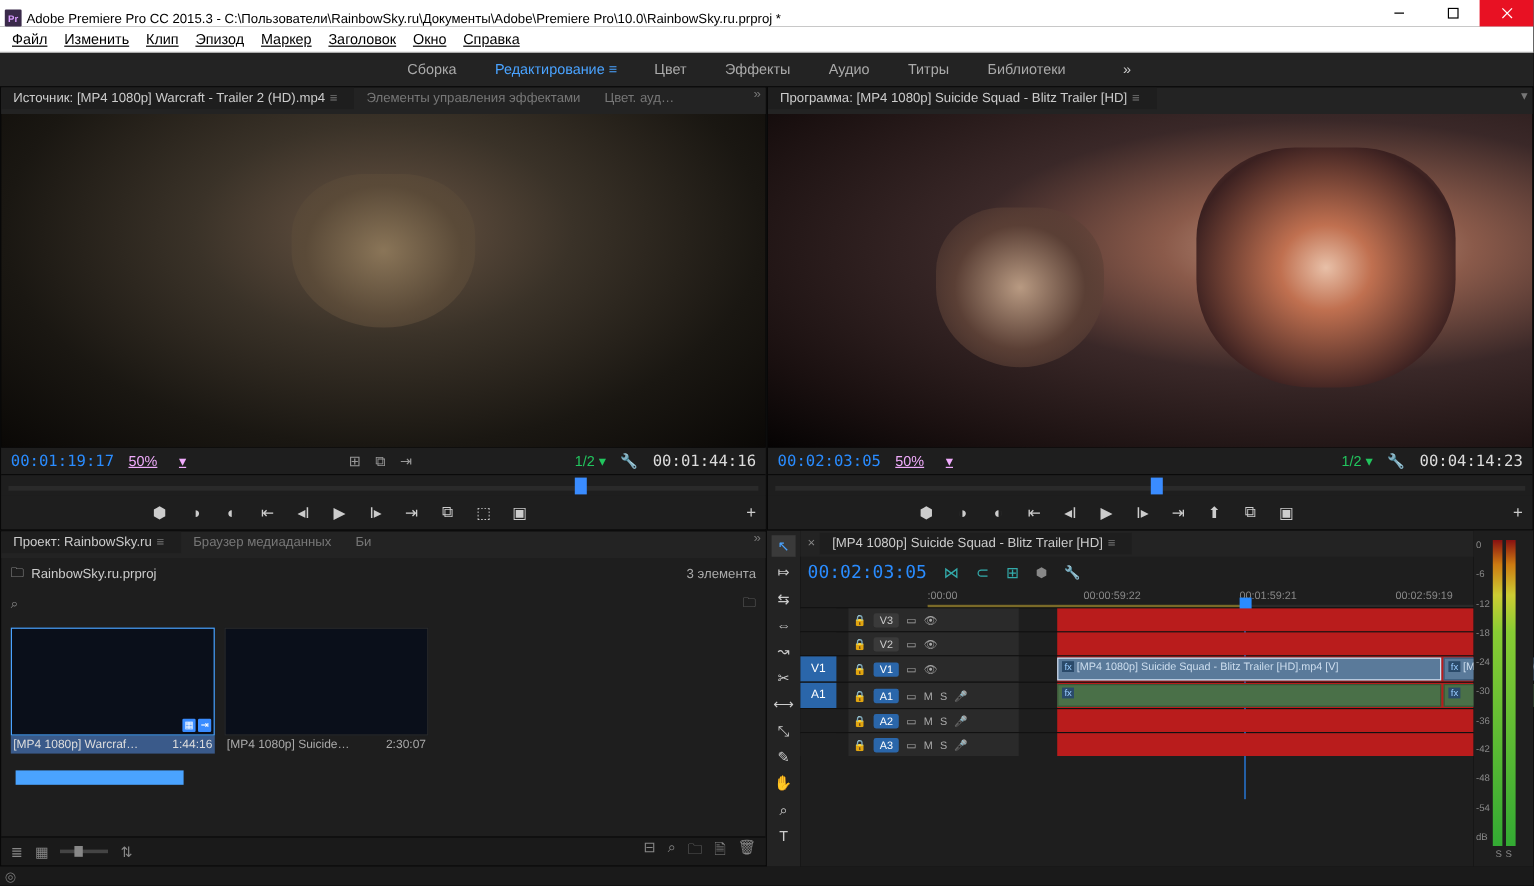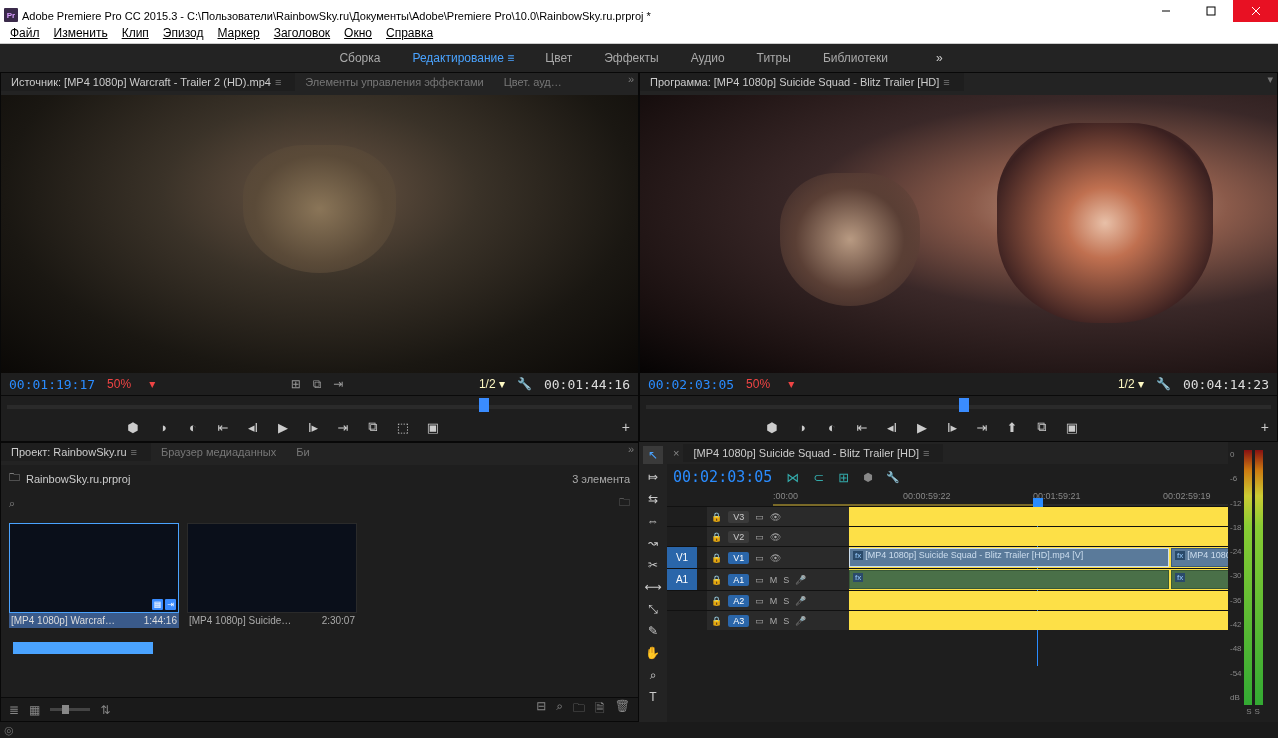--- a/index.html
+++ b/index.html
@@ -48,7 +48,7 @@
 .monitor-info { height: 22px; display: flex; align-items: center; padding: 0 8px; gap: 12px; background: #1e1e1e; font-size: 12px; }
 .timecode { color: #2a8cff; font-family: monospace; font-size: 13px; }
 .timecode.white { color: #ddd; }
-.zoom-sel { color: #ef4444; display:flex; align-items:center; gap:18px;}
+.zoom-sel { color: #f0abfc; display:flex; align-items:center; gap:18px;text-decoration:underline;}
 .spacer { flex: 1; }
 .info-icon { color: #999; font-size: 12px; }
 .frac { color:#fef9c3;}

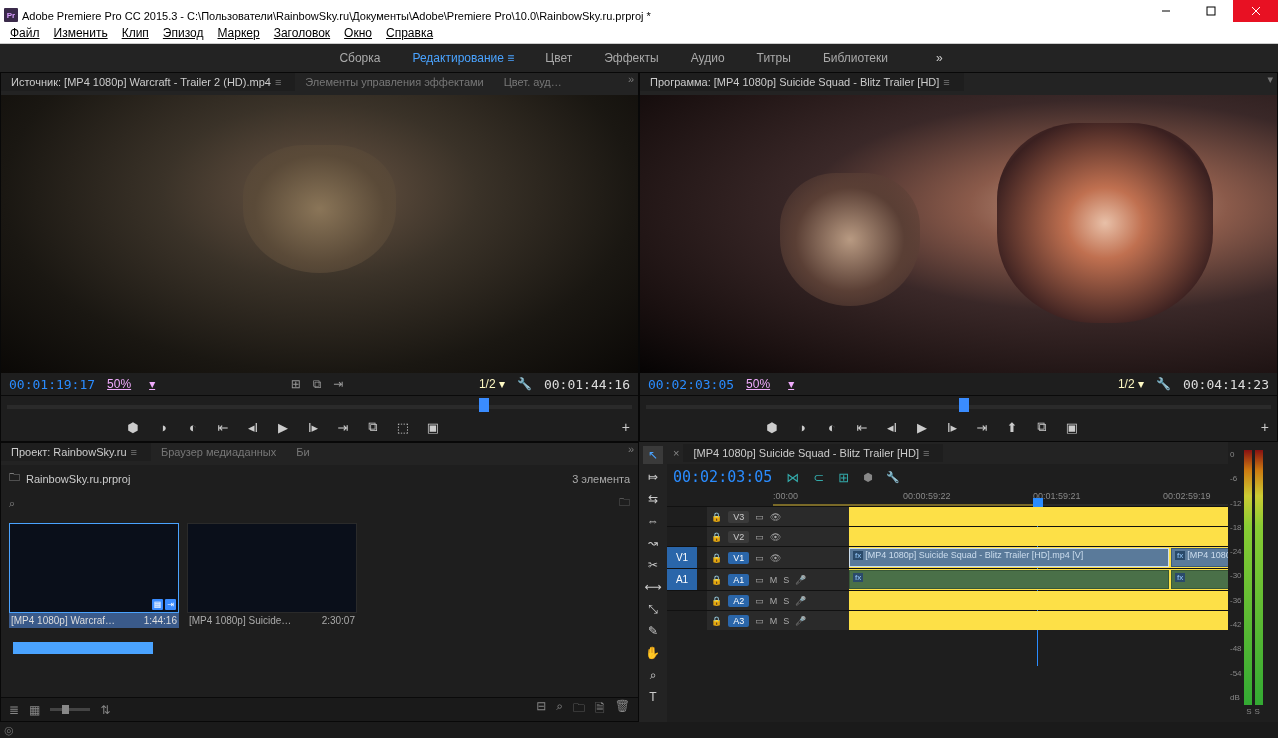--- a/index.html
+++ b/index.html
@@ -51,7 +51,7 @@
 .zoom-sel { color: #f0abfc; display:flex; align-items:center; gap:18px;text-decoration:underline;}
 .spacer { flex: 1; }
 .info-icon { color: #999; font-size: 12px; }
-.frac { color:#fef9c3;}
+.frac { color:#22c55e;}
 
 
 .monitor-ruler { height: 18px; background: #1e1e1e; position: relative; border-top: 1px solid #0a0a0a; }

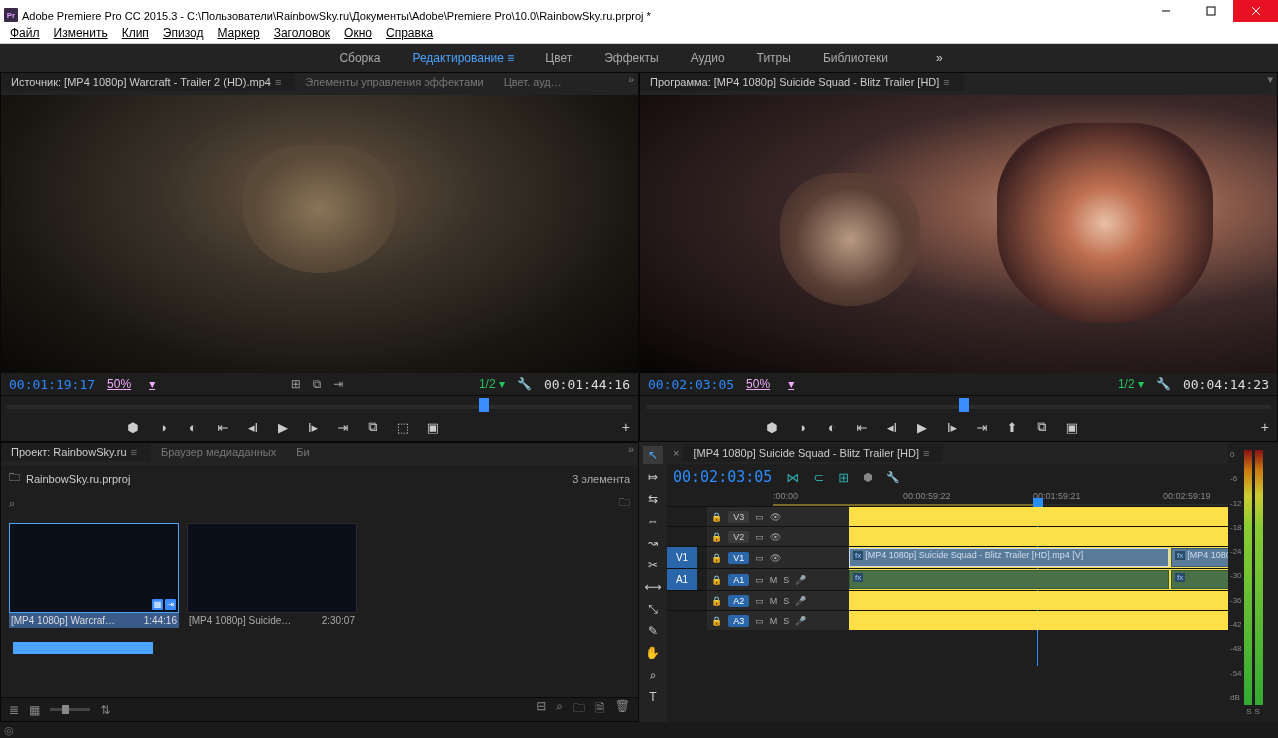--- a/index.html
+++ b/index.html
@@ -114,7 +114,7 @@
 .tk-header .lbl{ background:#3a3a3a; padding:1px 5px; border-radius:2px; font-size:9px;}
 .tk-header .lbl.on{ background:#2a66aa; color:#fff;}
 .tk-header .ico{color:#aaa; font-size:9px;}
-.tk-lane { flex: 1; background: #fde047; position: relative; }
+.tk-lane { flex: 1; background: #b91c1c; position: relative; margin-left: 32px; }
 .clip { position: absolute; top: 1px; bottom: 1px; background: #5a7a9a; border: 1px solid #3a5a7a; font-size: 9px; color: #cde; padding: 1px 3px; overflow: hidden; white-space: nowrap; }
 .clip.sel{ border:1px solid #cde;}
 .clip.audio { background: #4a7048; border-color:#385838; }

